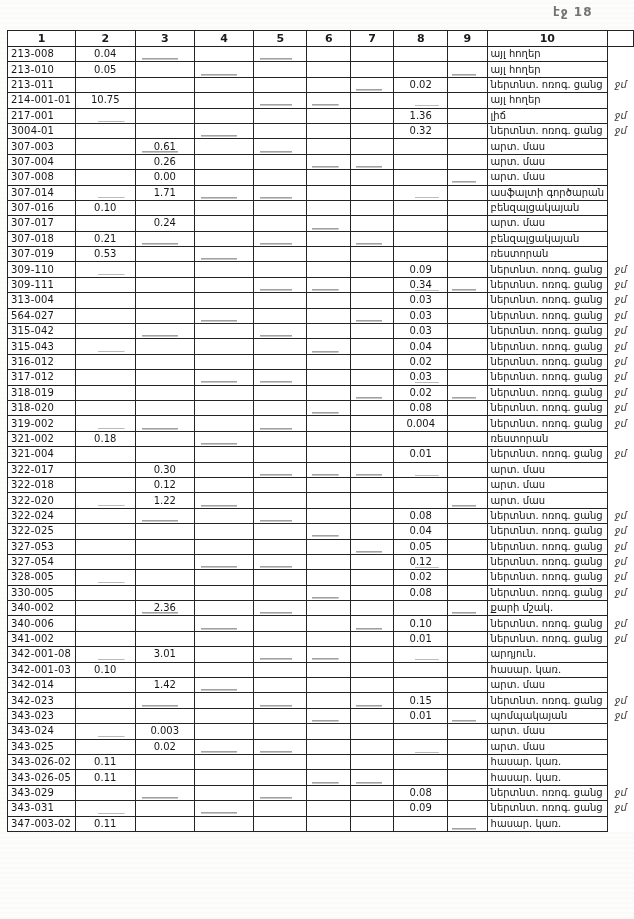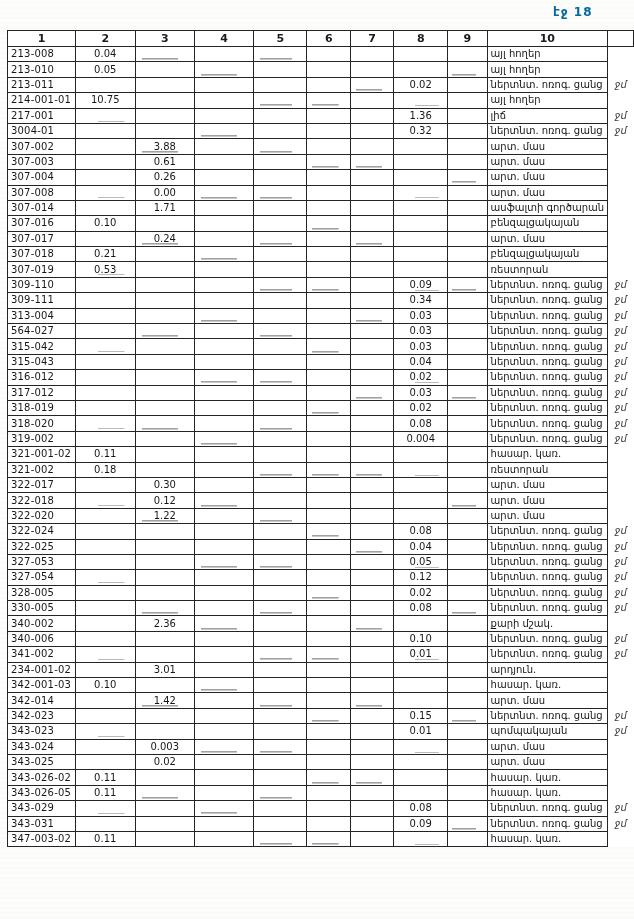--- a/index.html
+++ b/index.html
@@ -17,7 +17,7 @@
   }
   .page-label{
     position:absolute;top:5px;left:553px;
-    font-size:12px;font-weight:bold;letter-spacing:1px;color:#0369a1;
+    font-size:12px;font-weight:bold;letter-spacing:1px;color:#737373;
   }
   table.sheet{
     position:absolute;left:7px;top:30px;

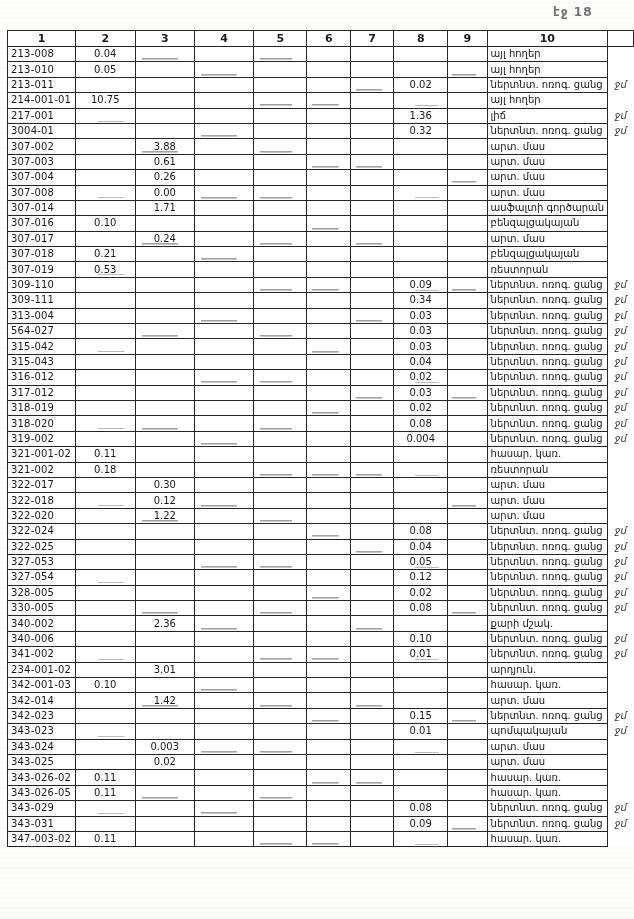--- a/index.html
+++ b/index.html
@@ -176,19 +176,6 @@
         <td class="c-note">ջմ</td>
       </tr>
       <tr>
-        <td class="c-code">307-002</td>
-        <td class="c-num"></td>
-        <td class="c-num">3.88</td>
-        <td class="c-num"></td>
-        <td class="c-num"></td>
-        <td class="c-num"></td>
-        <td class="c-num"></td>
-        <td class="c-num"></td>
-        <td class="c-num"></td>
-        <td class="c-desc">արտ. մաս</td>
-        <td class="c-note"></td>
-      </tr>
-      <tr>
         <td class="c-code">307-003</td>
         <td class="c-num"></td>
         <td class="c-num">0.61</td>

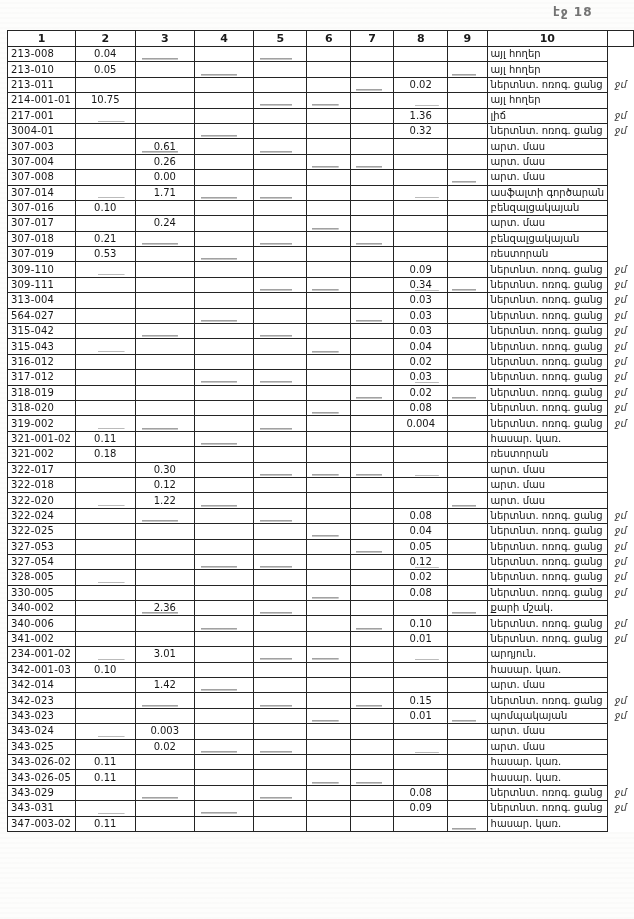--- a/index.html
+++ b/index.html
@@ -423,19 +423,6 @@
         <td class="c-note">ջմ</td>
       </tr>
       <tr>
-        <td class="c-code">321-001-02</td>
-        <td class="c-num">0.11</td>
-        <td class="c-num"></td>
-        <td class="c-num"></td>
-        <td class="c-num"></td>
-        <td class="c-num"></td>
-        <td class="c-num"></td>
-        <td class="c-num"></td>
-        <td class="c-num"></td>
-        <td class="c-desc">հասար. կառ.</td>
-        <td class="c-note"></td>
-      </tr>
-      <tr>
         <td class="c-code">321-002</td>
         <td class="c-num">0.18</td>
         <td class="c-num"></td>

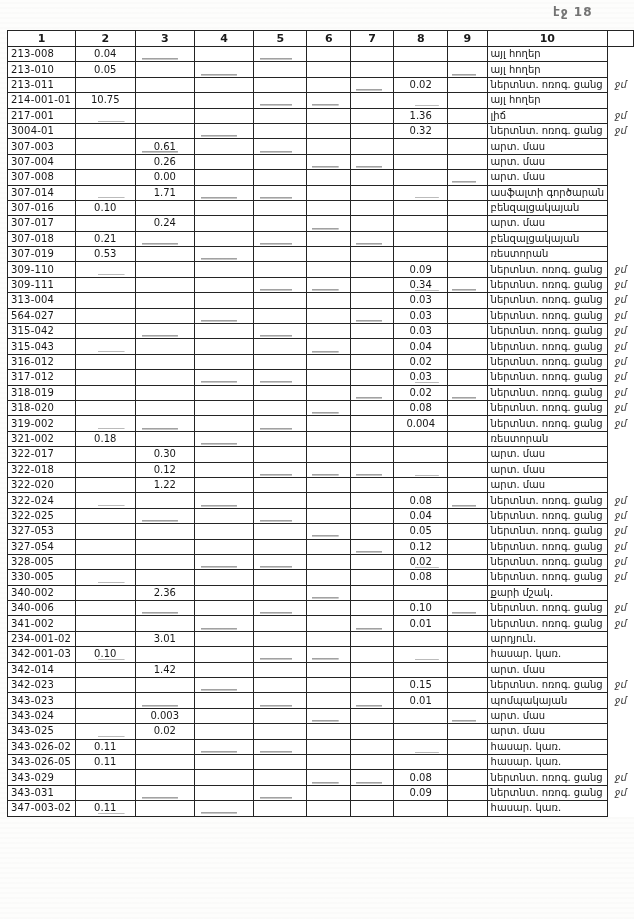--- a/index.html
+++ b/index.html
@@ -436,6 +436,19 @@
         <td class="c-note"></td>
       </tr>
       <tr>
+        <td class="c-code">321-004</td>
+        <td class="c-num"></td>
+        <td class="c-num"></td>
+        <td class="c-num"></td>
+        <td class="c-num"></td>
+        <td class="c-num"></td>
+        <td class="c-num"></td>
+        <td class="c-num">0.01</td>
+        <td class="c-num"></td>
+        <td class="c-desc">ներտնտ. ոռոգ. ցանց</td>
+        <td class="c-note">ջմ</td>
+      </tr>
+      <tr>
         <td class="c-code">322-017</td>
         <td class="c-num"></td>
         <td class="c-num">0.30</td>

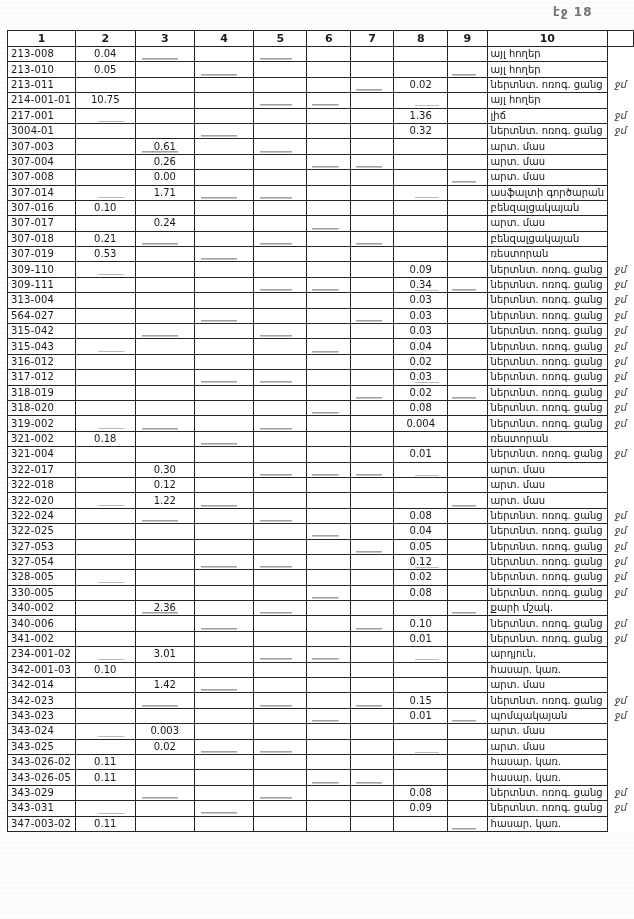--- a/index.html
+++ b/index.html
@@ -605,7 +605,7 @@
         <td class="c-note">ջմ</td>
       </tr>
       <tr>
-        <td class="c-code">234-001-02</td>
+        <td class="c-code">342-001-08</td>
         <td class="c-num"></td>
         <td class="c-num">3.01</td>
         <td class="c-num"></td>

